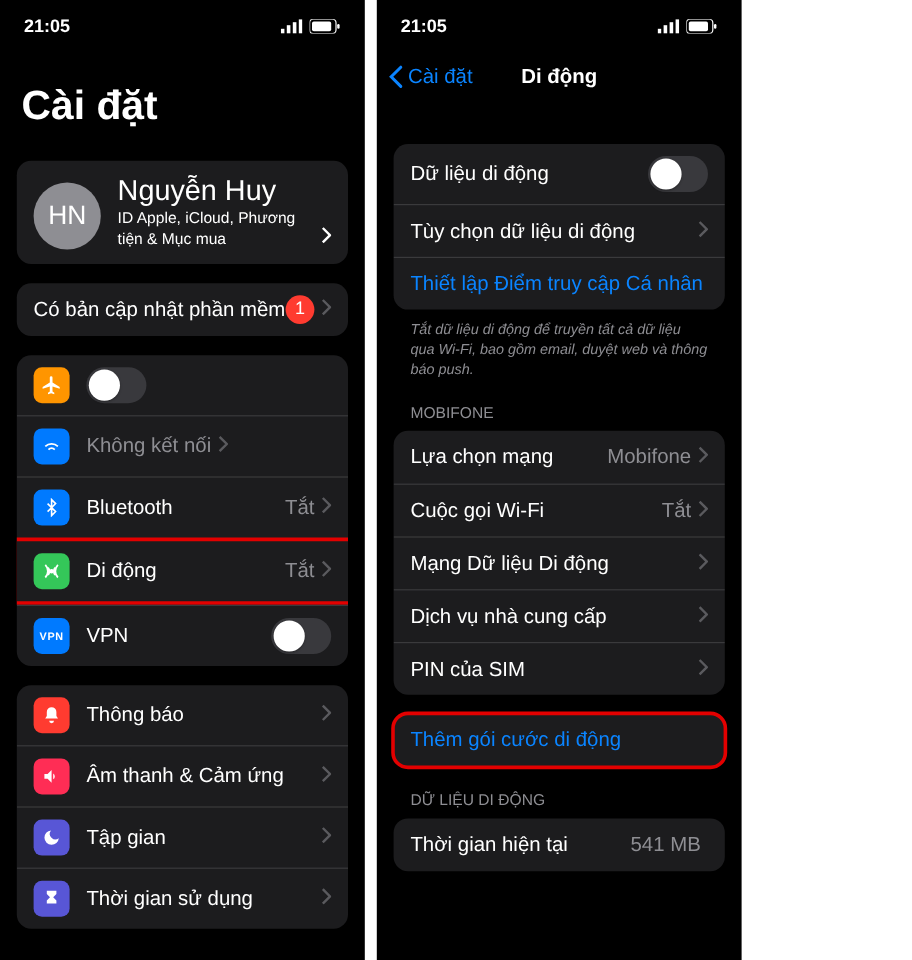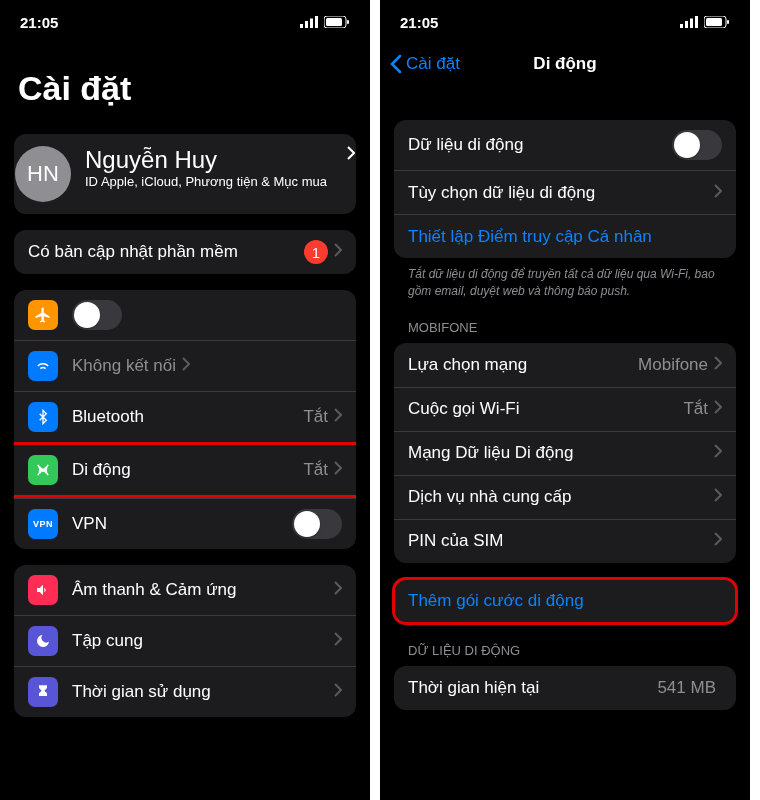--- a/index.html
+++ b/index.html
@@ -14,7 +14,7 @@
     gap: 10px;
   }
   .phone {
-    width: 370px;
+    width: 304px;
     height: 800px;
     background: #000;
     color: #fff;

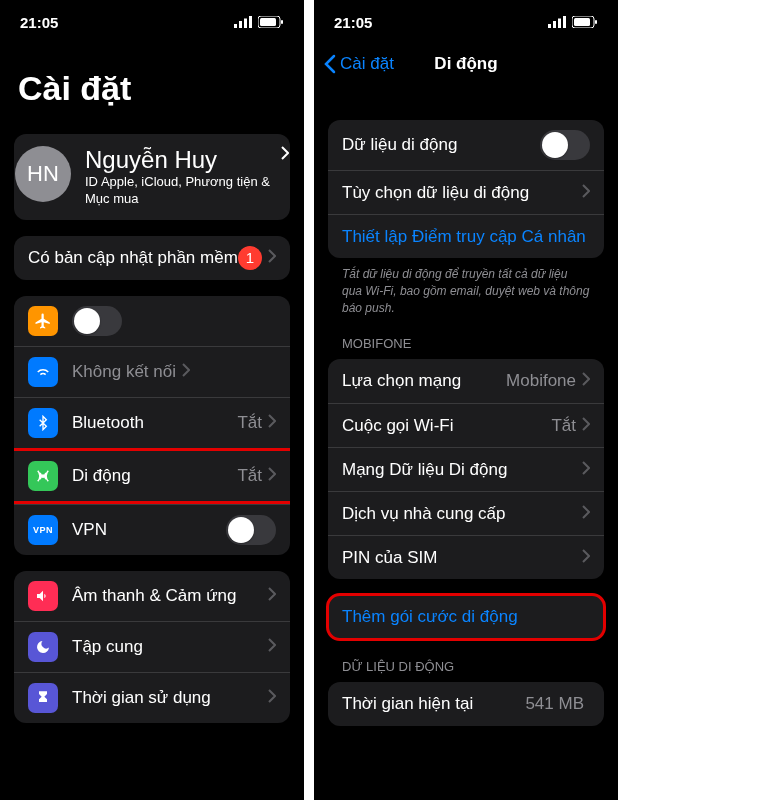--- a/index.html
+++ b/index.html
@@ -136,8 +136,8 @@
 
   .profile {
     display: flex;
-    align-items: flex-start;
-    padding: 12px 1px;
+    align-items: flex-end;
+    padding: 12px 14px;
   }
   .avatar {
     width: 56px; height: 56px;

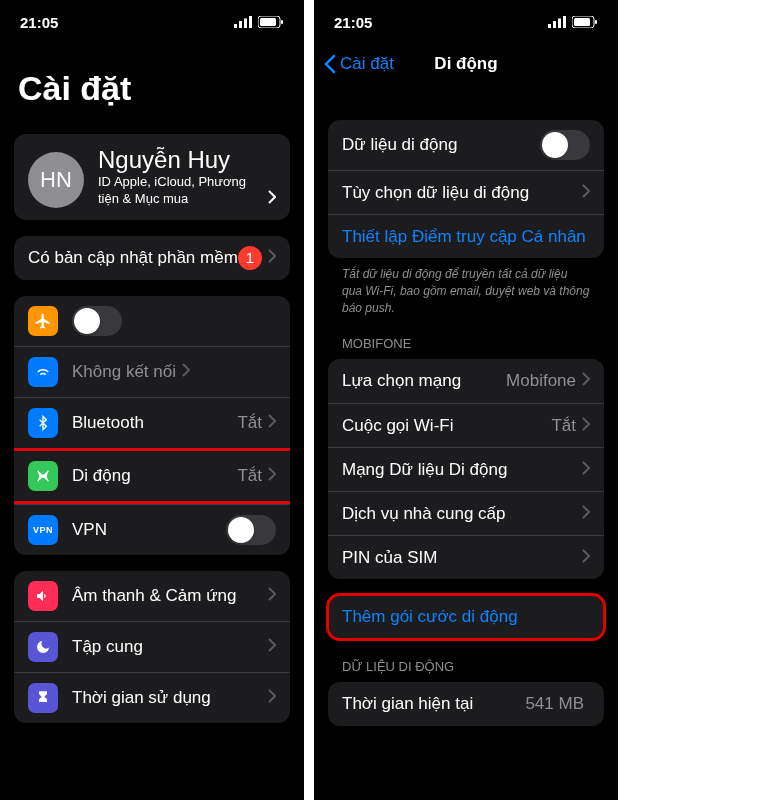--- a/index.html
+++ b/index.html
@@ -284,6 +284,17 @@
 
   <div class="group">
     <div class="cell">
+      <span class="icon ic-red">
+          <svg width="16" height="16" viewBox="0 0 24 24" fill="#fff">
+            <path d="M12 2a6 6 0 00-6 6v5l-2 3h16l-2-3V8a6 6 0 00-6-6zm0 20a3 3 0 003-3H9a3 3 0 003 3z"></path>
+          </svg>
+        </span>
+      <span class="label">Thông báo</span>
+      <span class="chev"><svg width="8" height="14" viewBox="0 0 8 14">
+            <path d="M1 1l6 6-6 6" stroke="currentColor" stroke-width="2" fill="none"></path>
+          </svg></span>
+    </div>
+    <div class="cell">
       <span class="icon ic-pink">
           <svg width="16" height="16" viewBox="0 0 24 24" fill="#fff">
             <path d="M3 9v6h4l5 5V4L7 9H3zm13 3a4 4 0 00-2-3.5v7A4 4 0 0016 12z"></path>

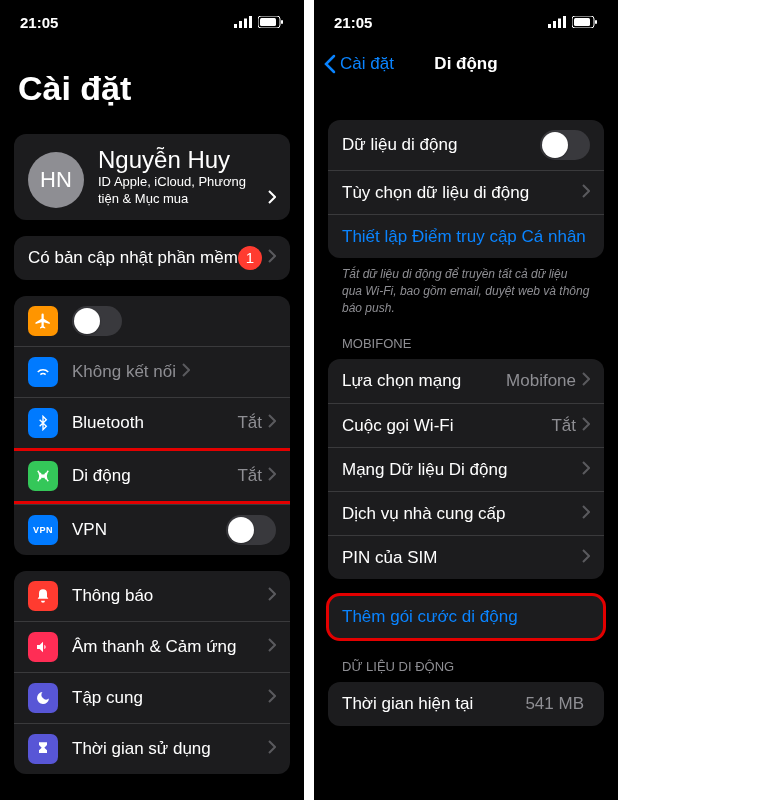--- a/index.html
+++ b/index.html
@@ -311,7 +311,7 @@
             <path d="M21 12.8A9 9 0 1111.2 3a7 7 0 009.8 9.8z"></path>
           </svg>
         </span>
-      <span class="label">Tập cung</span>
+      <span class="label">Tập gian</span>
       <span class="chev"><svg width="8" height="14" viewBox="0 0 8 14">
             <path d="M1 1l6 6-6 6" stroke="currentColor" stroke-width="2" fill="none"></path>
           </svg></span>

